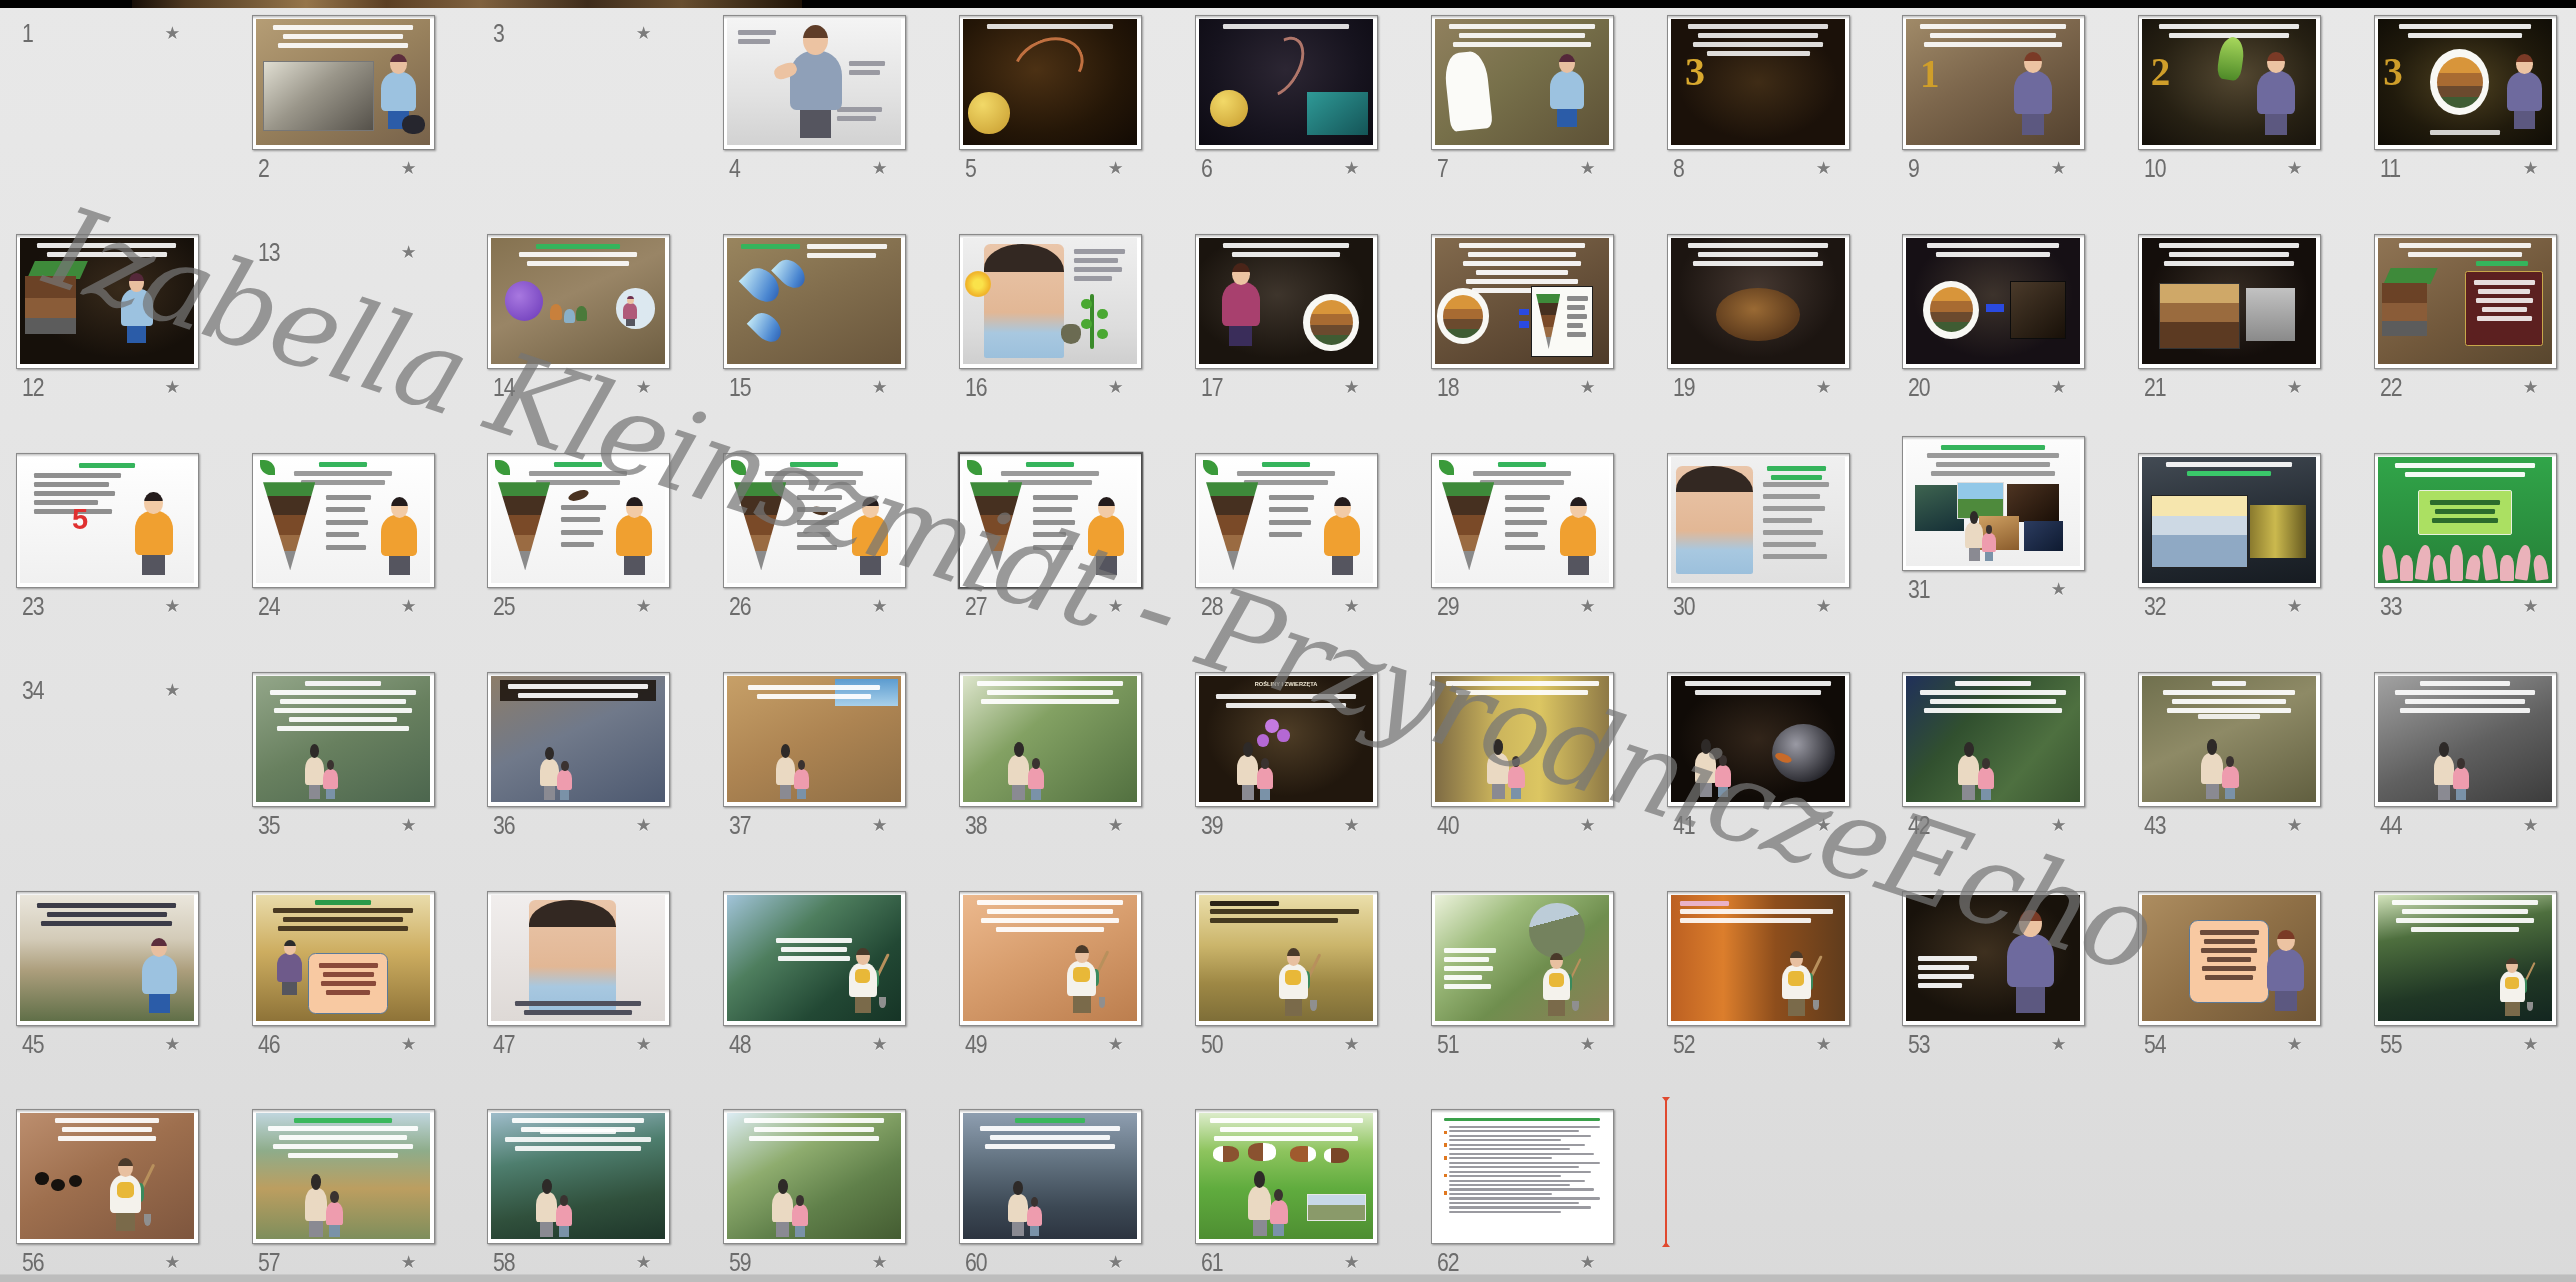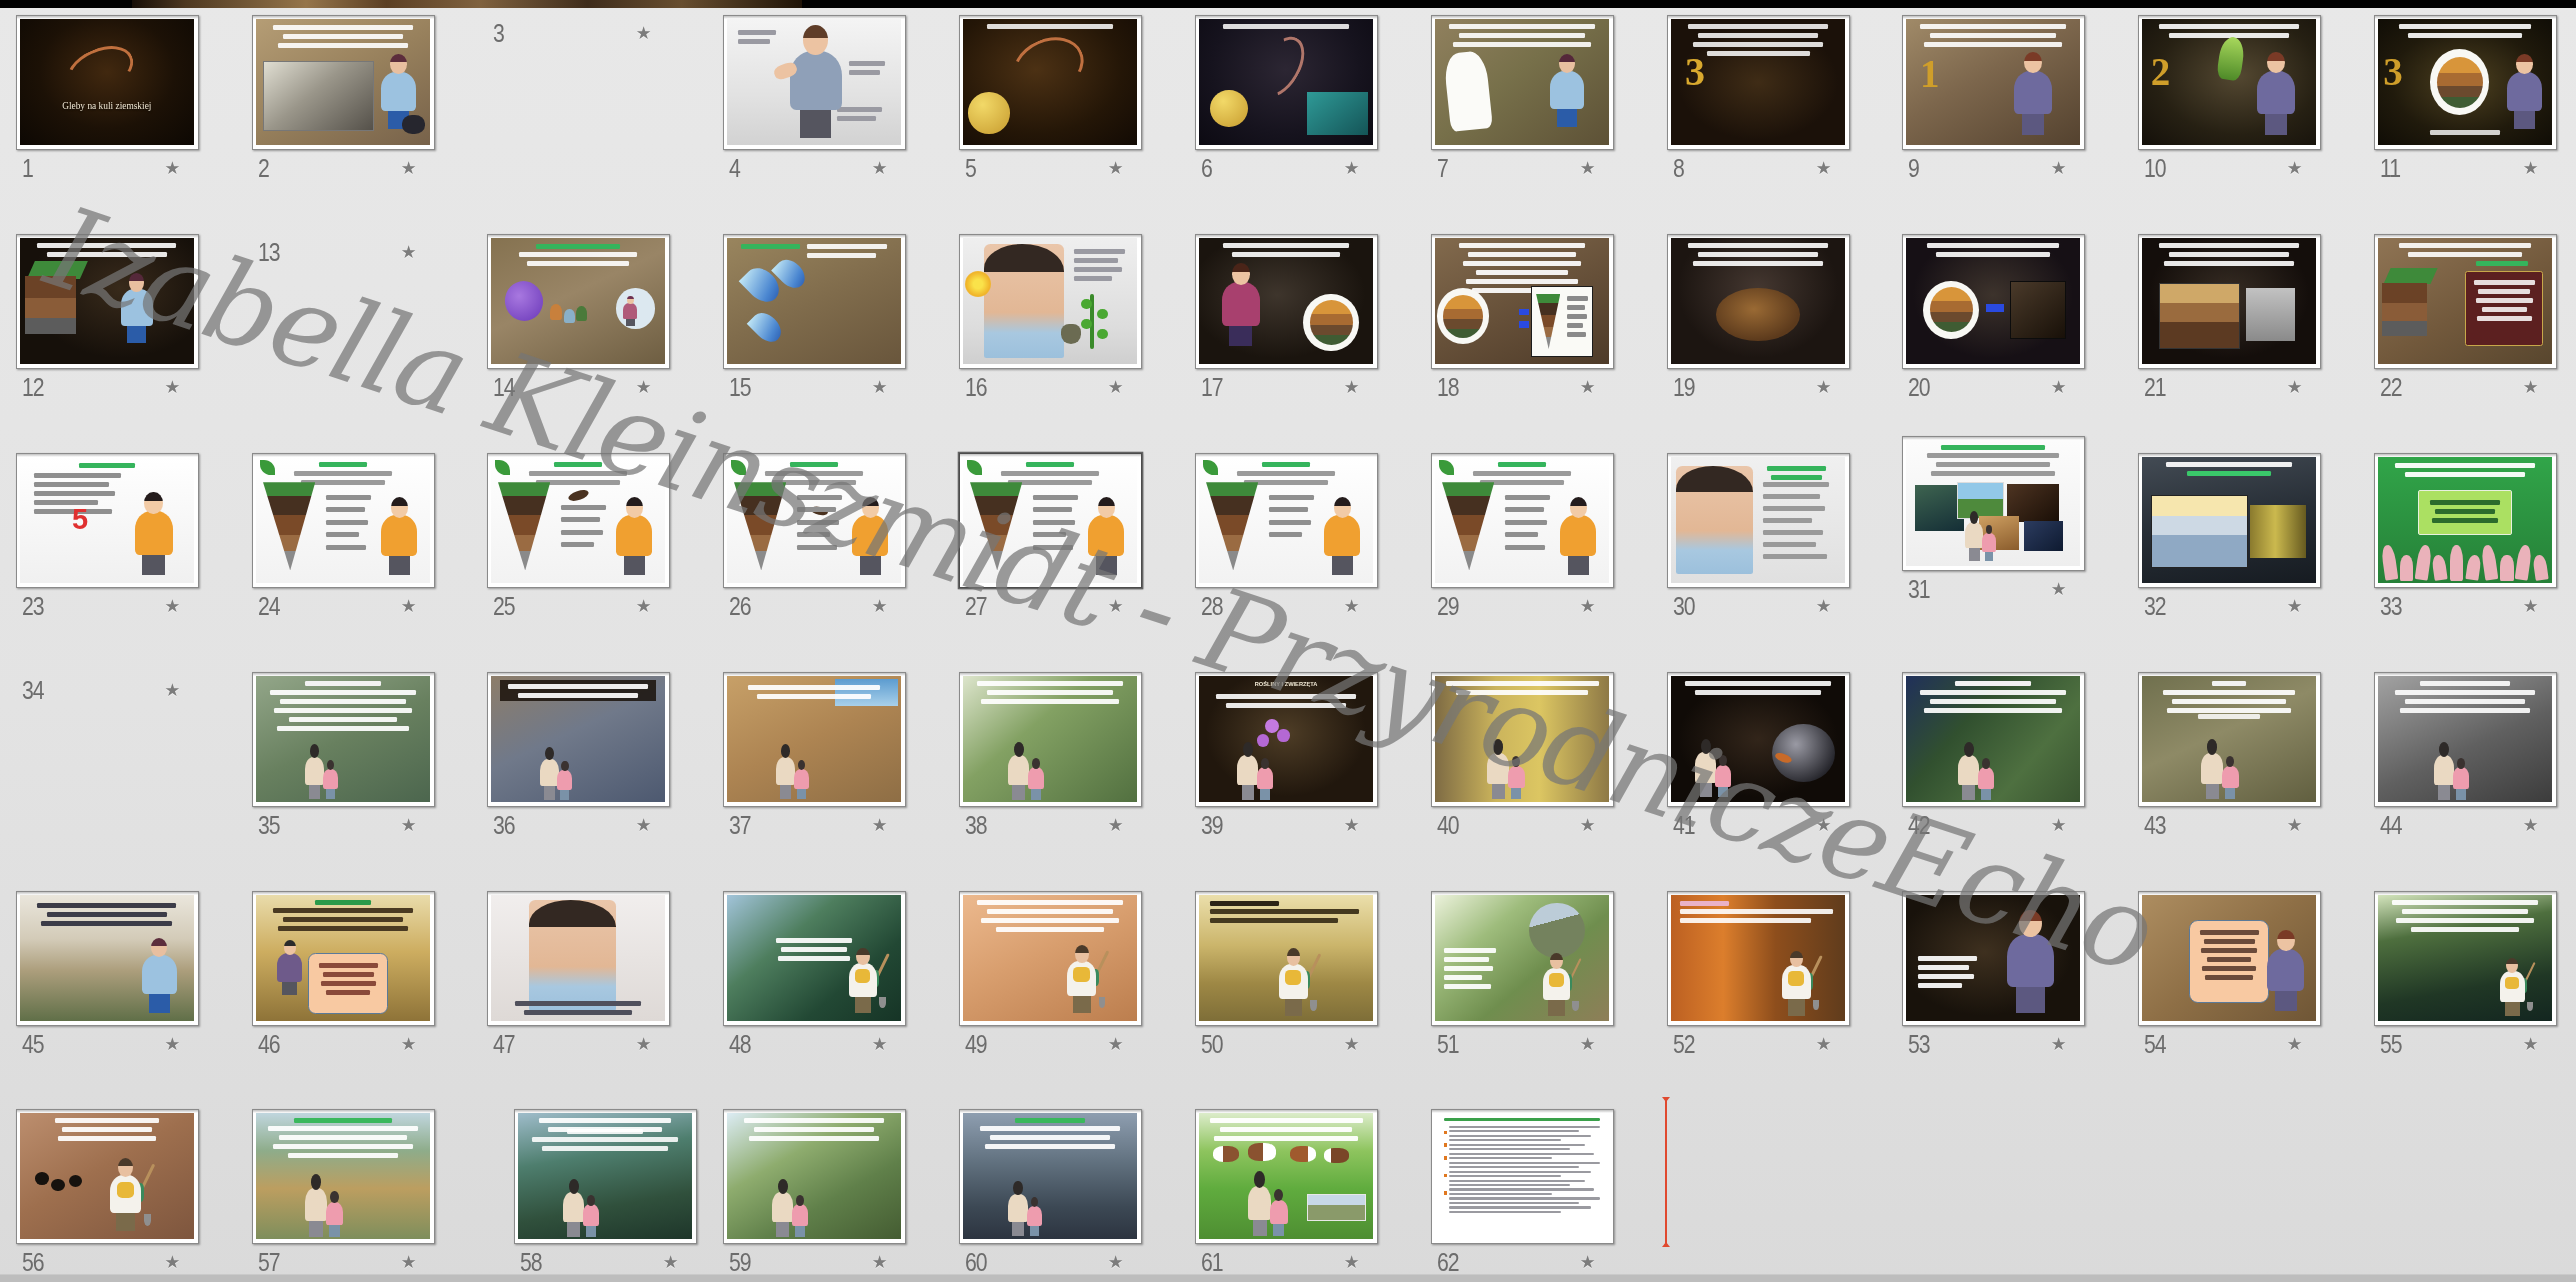--- a/index.html
+++ b/index.html
@@ -42,12 +42,6 @@
   </div>
   <div id="grid">
       <div class="cell" style="left: 15.7px; top: 15px;">
-        <div class="thumb">
-          <div class="img" style="background: radial-gradient(at 50% 42%, rgb(65, 40, 15) 0%, rgb(28, 17, 6) 55%, rgb(13, 8, 3) 100%);">
-            <div class="deco" style="left: 26%; top: 24%; width: 40%; height: 34%; border-width: 3.1px; border-style: solid; border-color: rgb(192, 112, 62) rgb(192, 112, 62) transparent transparent; border-image: initial; border-radius: 50%; transform: rotate(-24deg);"></div>
-            <div class="deco" style="left: 0%; top: 66%; width: 100%; font-size: 9.4px; color: rgb(239, 230, 210); line-height: 1; white-space: normal; font-family: &quot;Liberation Serif&quot;, serif; text-align: center; text-shadow: rgba(0, 0, 0, 0.8) 0px 0.6px 1.9px;">Gleby na kuli ziemskiej</div>
-          </div>
-        </div>
         <div class="meta">
           <span class="num">1</span>
           <span class="star">★</span>

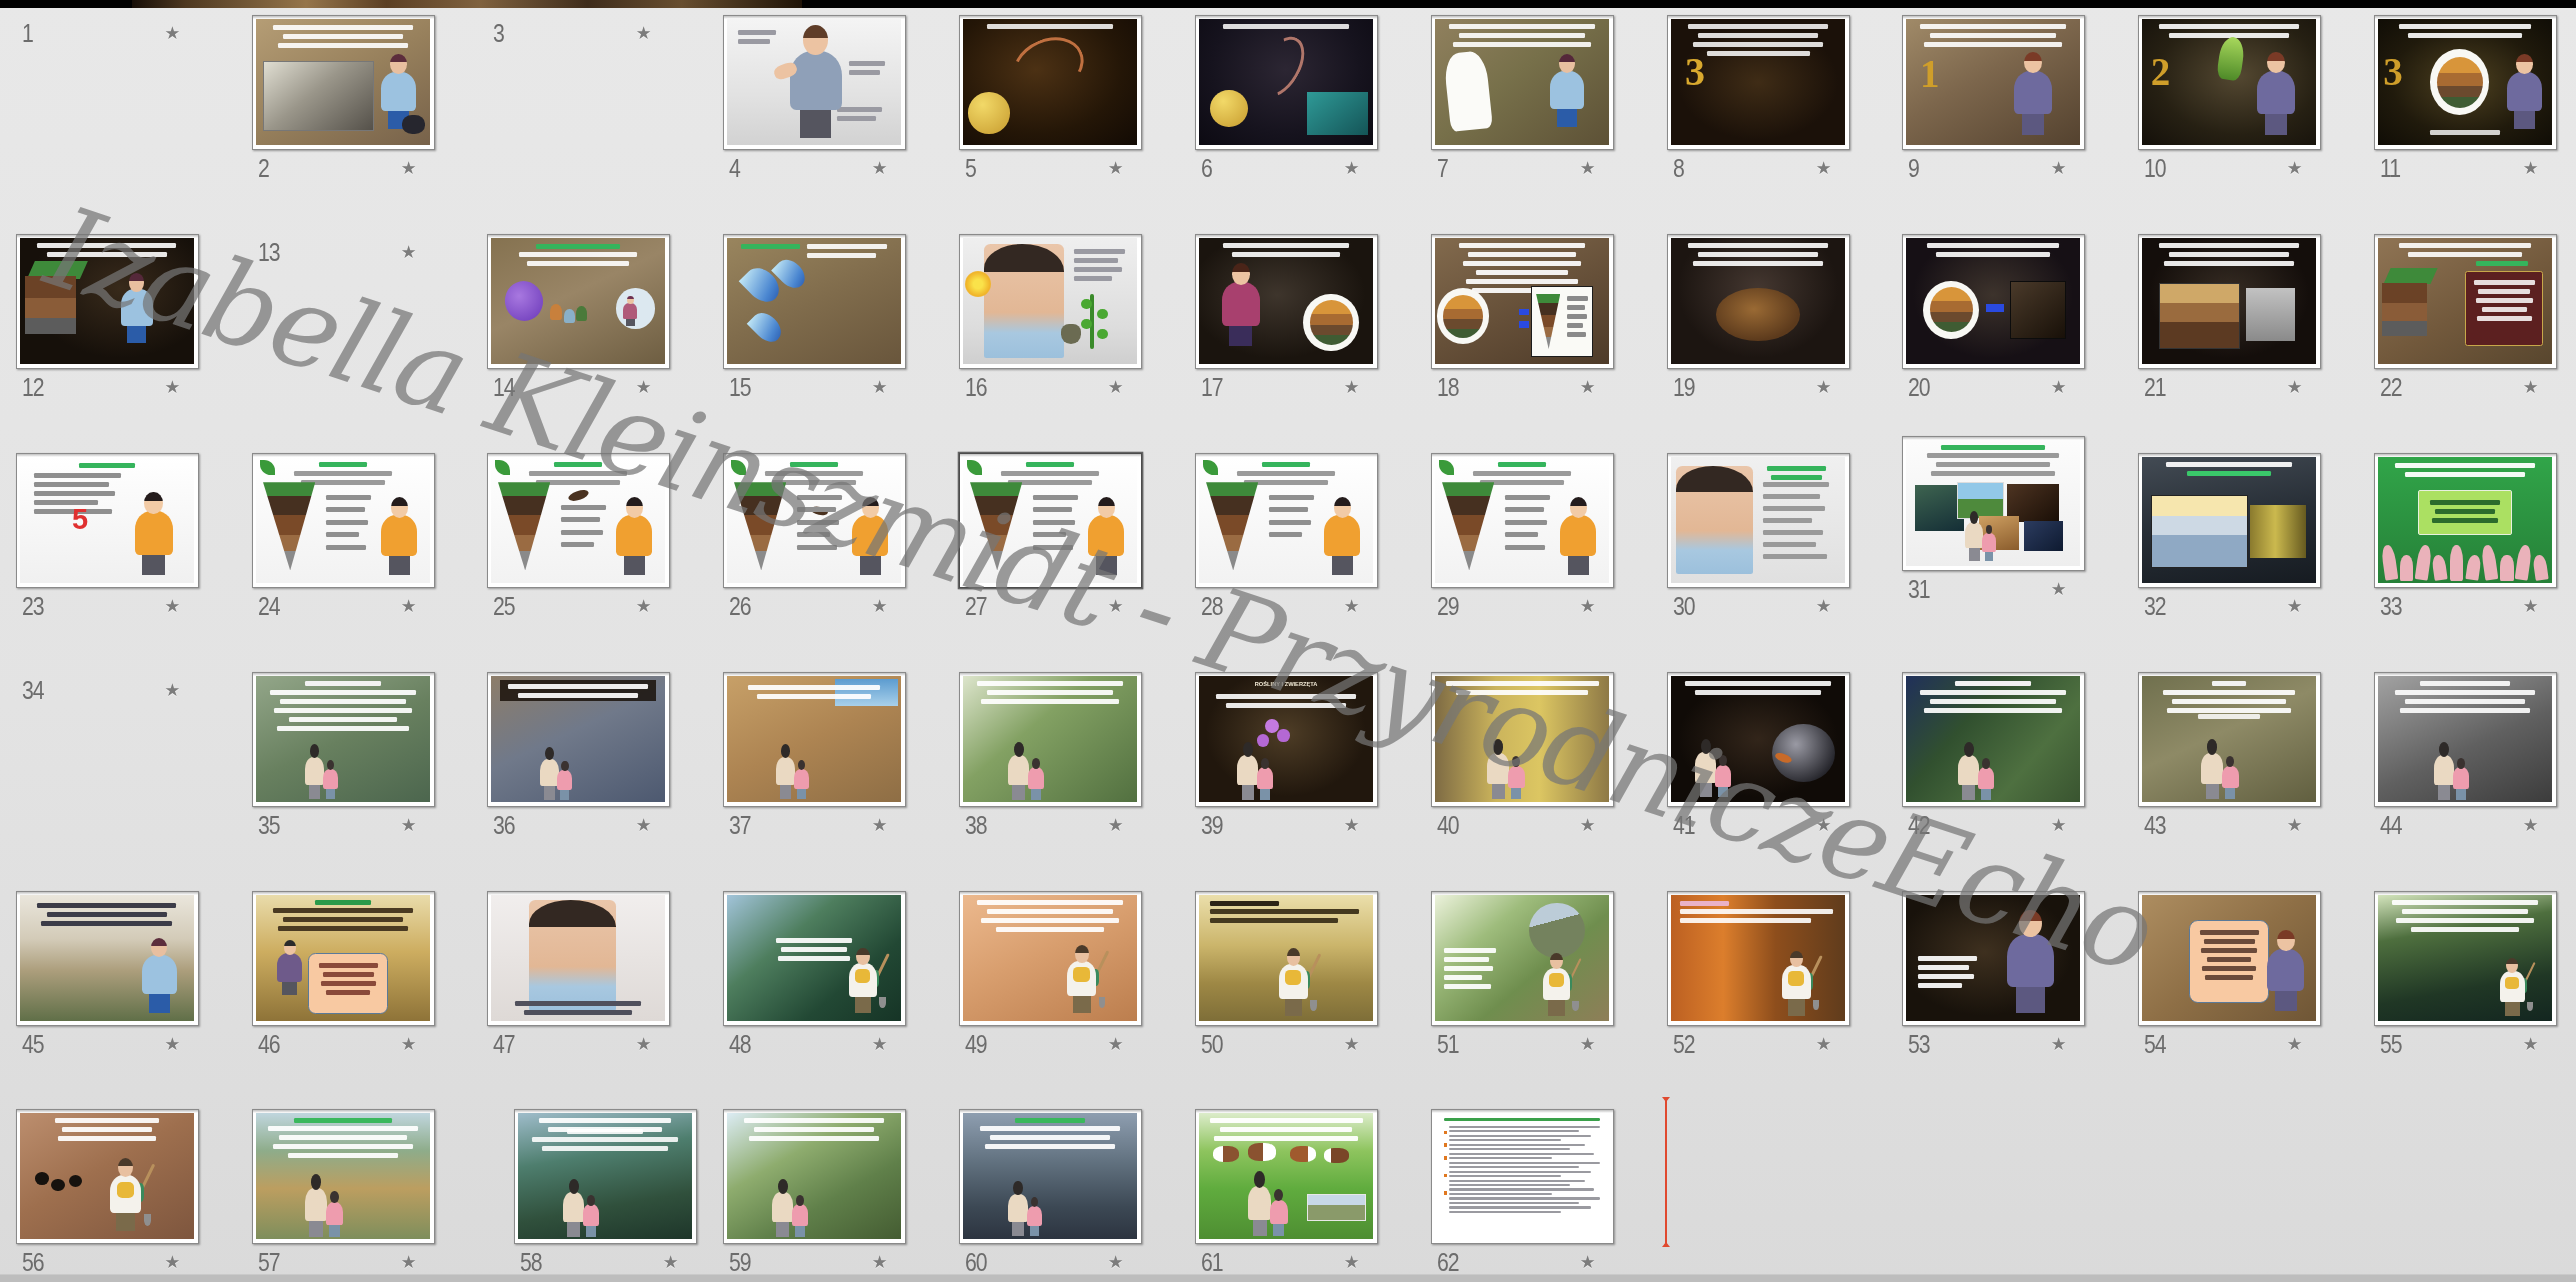--- a/index.html
+++ b/index.html
@@ -1433,7 +1433,7 @@
           <span class="star">★</span>
         </div>
       </div>
-      <div class="cell" style="left: 514px; top: 1109px;">
+      <div class="cell" style="left: 487px; top: 1109px;">
         <div class="thumb">
           <div class="img" style="background: linear-gradient(170deg, rgb(158, 188, 202) 0%, rgb(78, 126, 110) 35%, rgb(48, 80, 60) 70%, rgb(30, 54, 42) 100%);">
             <div class="deco" style="left: 12%; top: 4%; width: 76%;">

